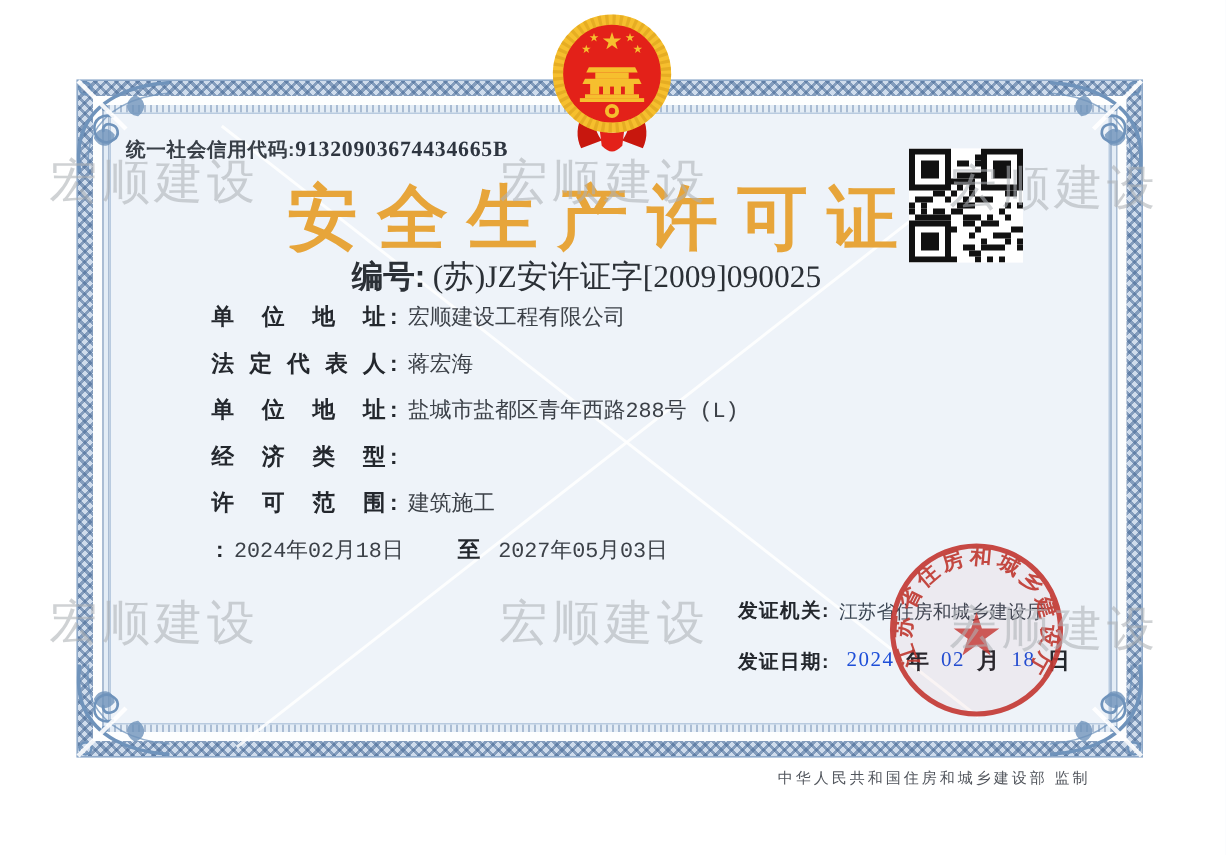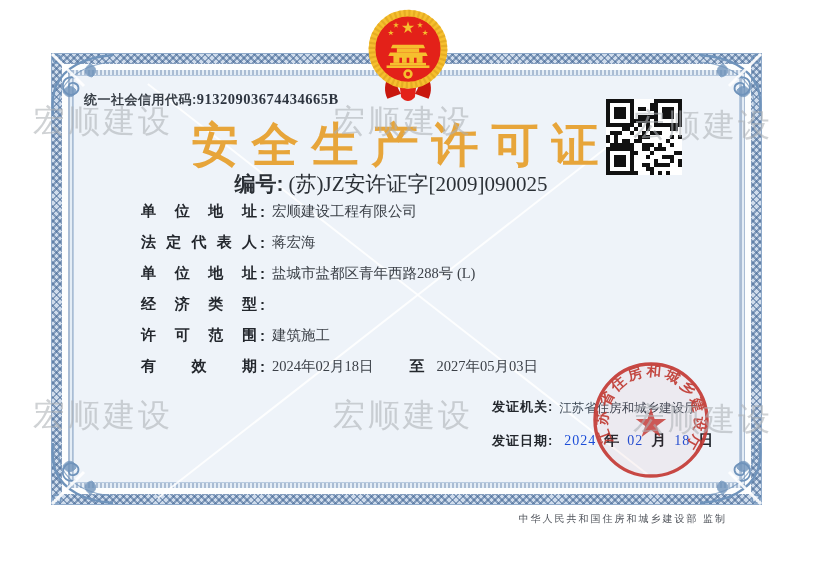--- a/index.html
+++ b/index.html
@@ -49,7 +49,7 @@
   .flabel{display:inline-block;width:116px;font-weight:bold;font-size:15px;color:#23272d;
           text-align:justify;text-align-last:justify;}
   .fcolon{font-weight:bold;font-size:15px;color:#23272d;margin:0 7px 0 3px;}
-  .fvalue{font-size:14.5px;color:#3c4148;font-family:Liberation Serif, serif;white-space:nowrap;}
+  .fvalue{font-size:14.5px;color:#3c4148;font-family:Liberation Mono, monospace;white-space:nowrap;}
   .vto{font-weight:bold;font-family:"Liberation Sans",sans-serif;color:#23272d;margin:0 12px 0 36px;font-size:15px;}
 
   .issuer{position:absolute;left:492px;top:398px;z-index:3;}

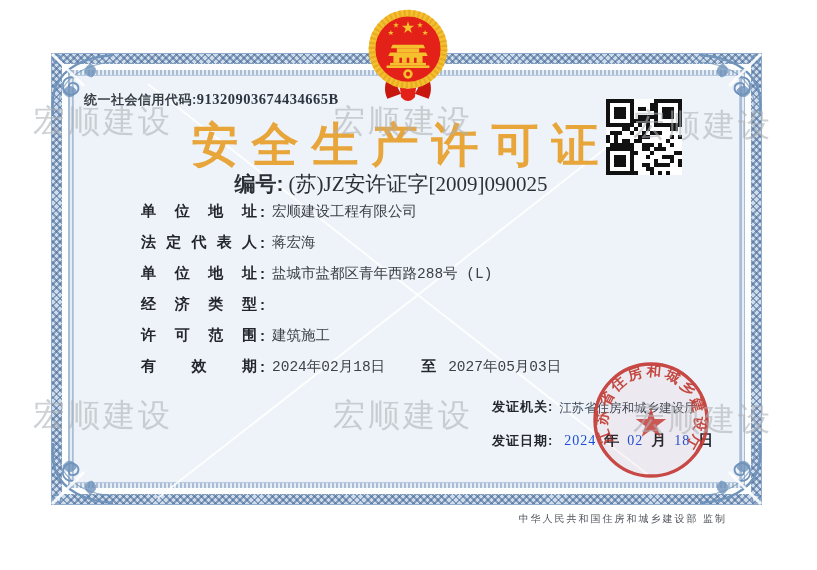--- a/index.html
+++ b/index.html
@@ -301,7 +301,6 @@
       <span class="fvalue">建筑施工</span>
     </div>
     <div class="frow">
-      <span class="flabel">有效期</span>
       <span class="fcolon">:</span>
       <span class="fvalue">2024年02月18日</span>
       <span class="vto">至</span>

